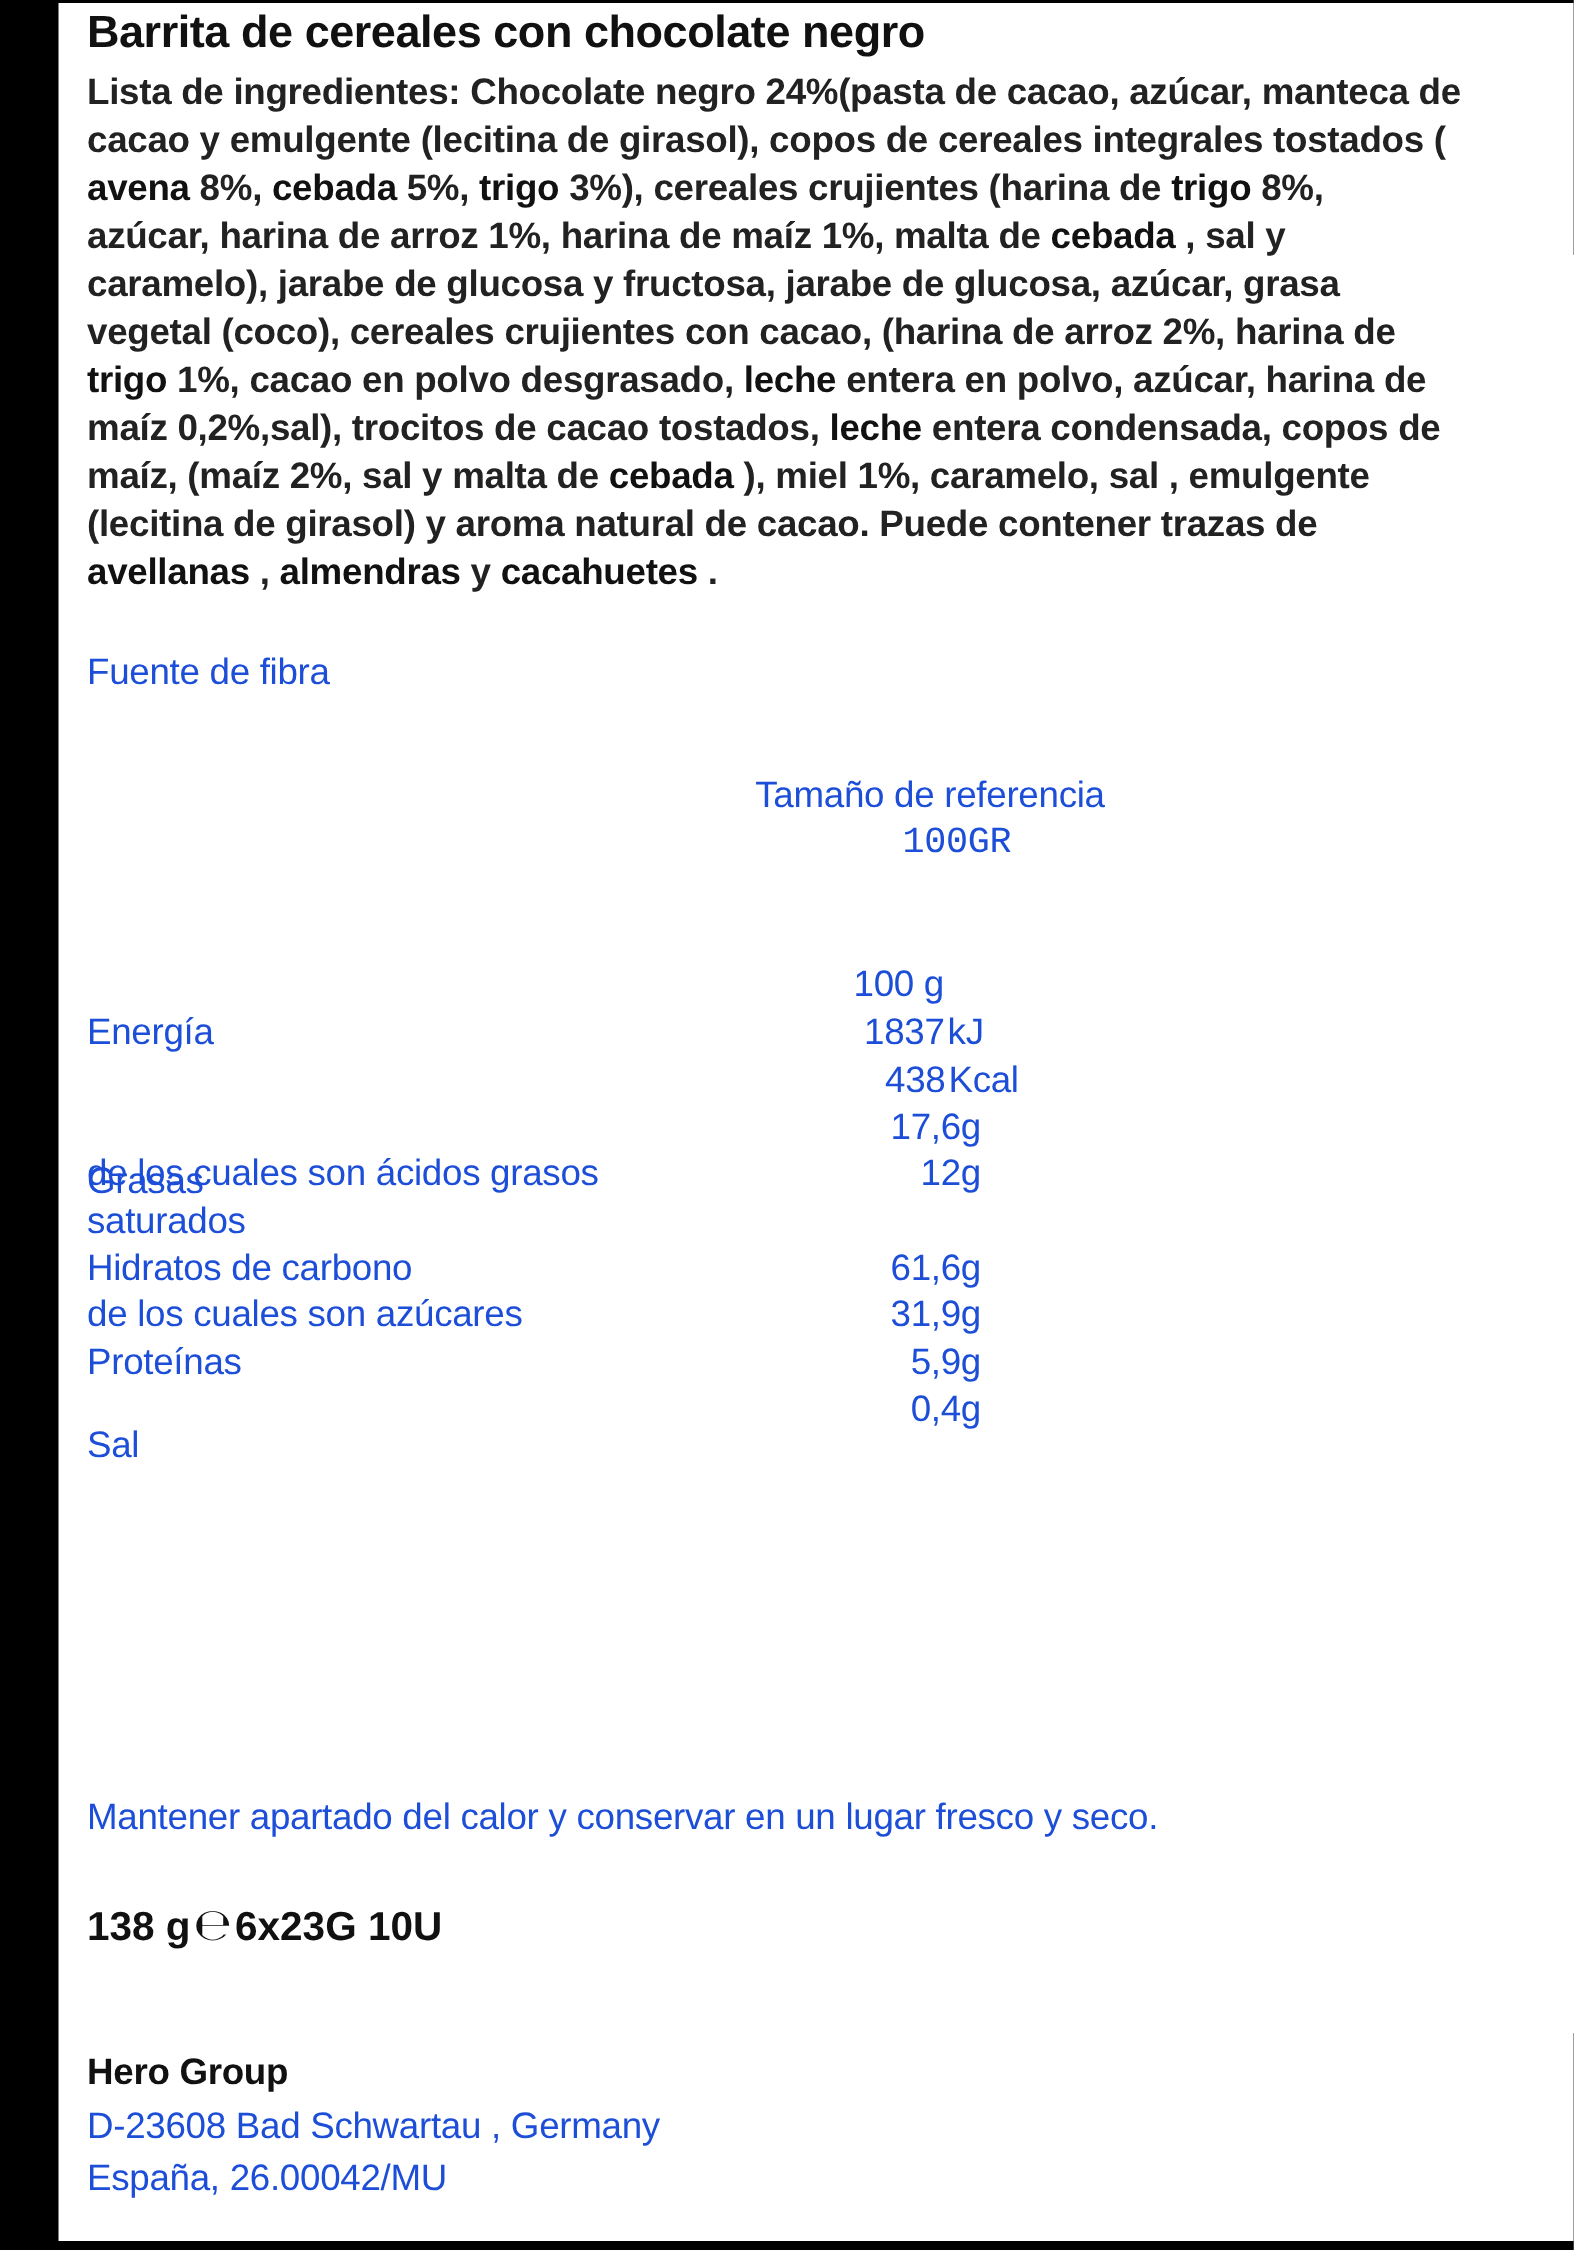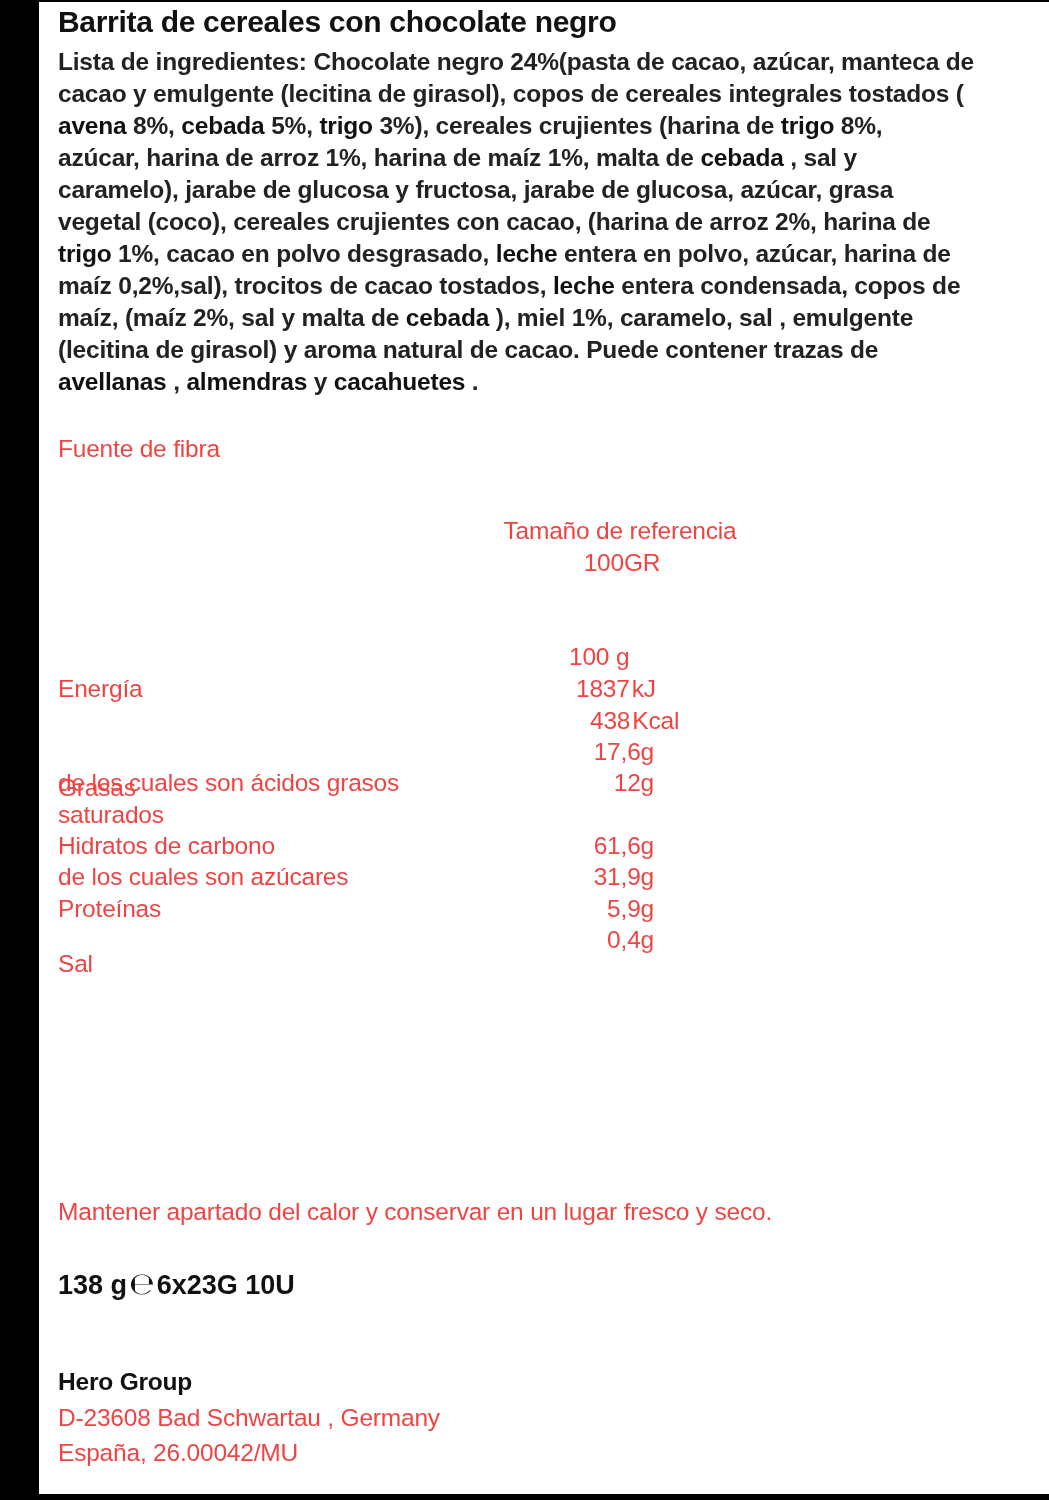--- a/index.html
+++ b/index.html
@@ -18,7 +18,7 @@
   }
   .ingr b { color:#111; }
   .line { display:block; white-space:nowrap;font-weight:bold; }
-  .txt { font-size:24.5px; color:#ef4444; letter-spacing:-0.2px; }
+  .txt { font-size:24.5px; color:#1d4ed8; letter-spacing:-0.2px; }
   .center { text-align:center; width:300px; }
   .row-label { left:19px; }
   .val { text-align:right; }

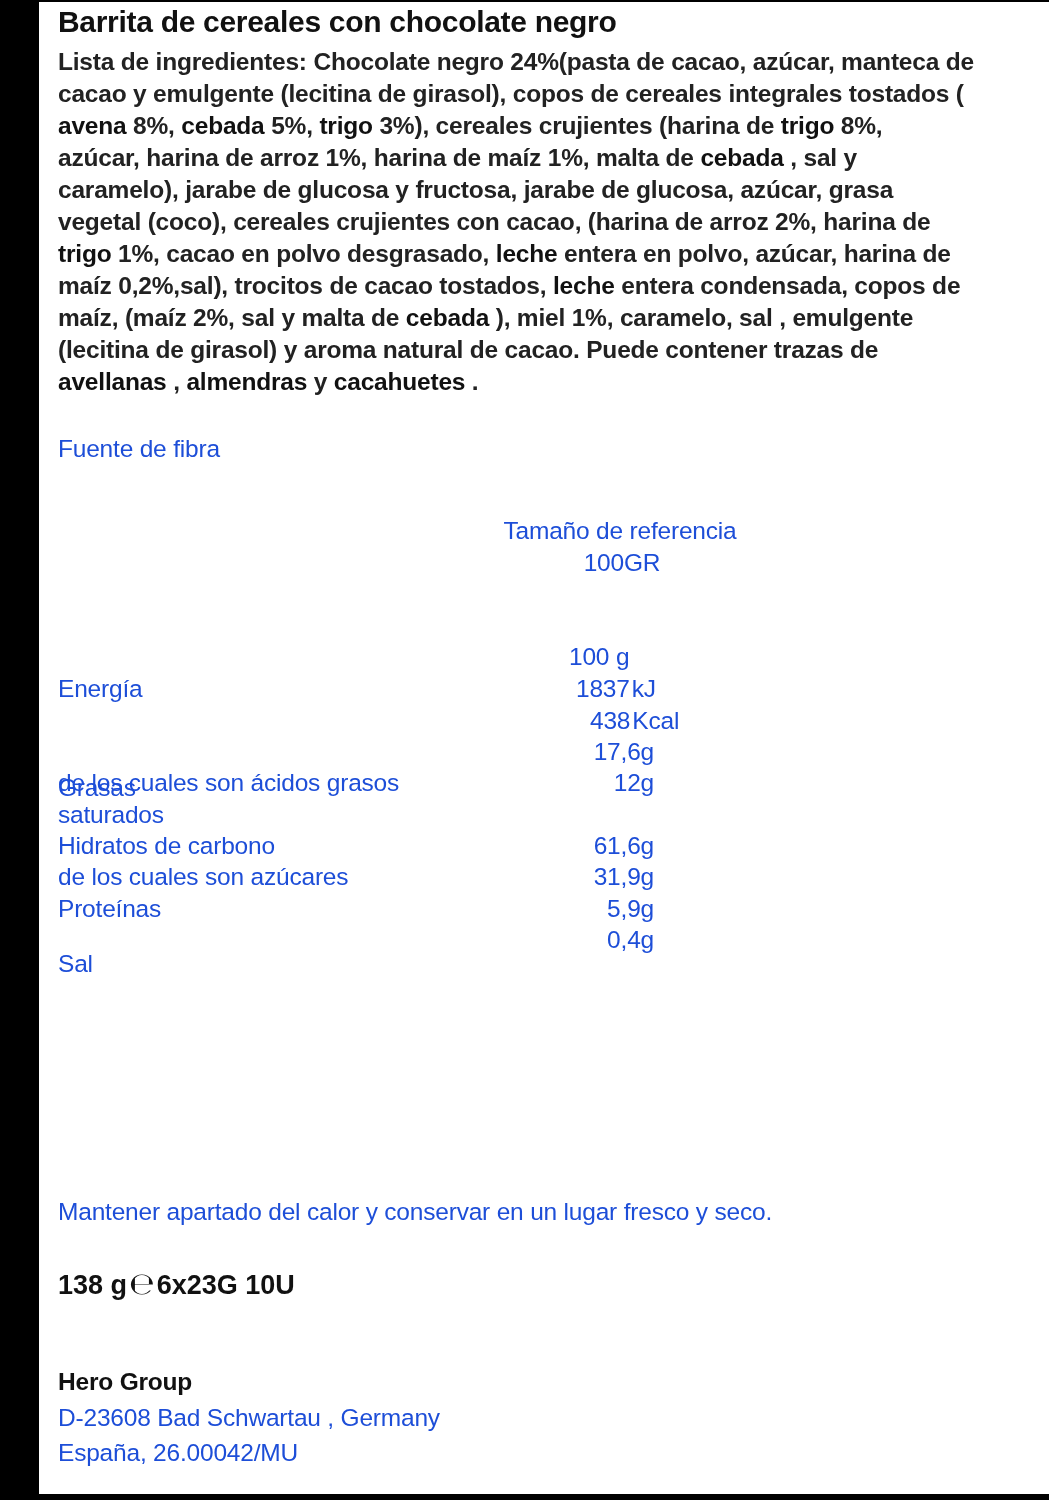--- a/index.html
+++ b/index.html
@@ -50,7 +50,7 @@
   <div class="abs txt" style="left:19px; top:433px;">Fuente de fibra</div>
 
   <div class="abs txt center" style="left:431px; top:515px;">Tamaño de referencia</div>
-  <div class="abs txt center" style="left:433px; top:547px;">100GR</div>
+  <div class="abs txt center" style="left:449px; top:547px;font-family:Liberation Mono, monospace;">100GR</div>
 
   <div class="abs txt" style="left:530px; top:641px;">100 g</div>
 

